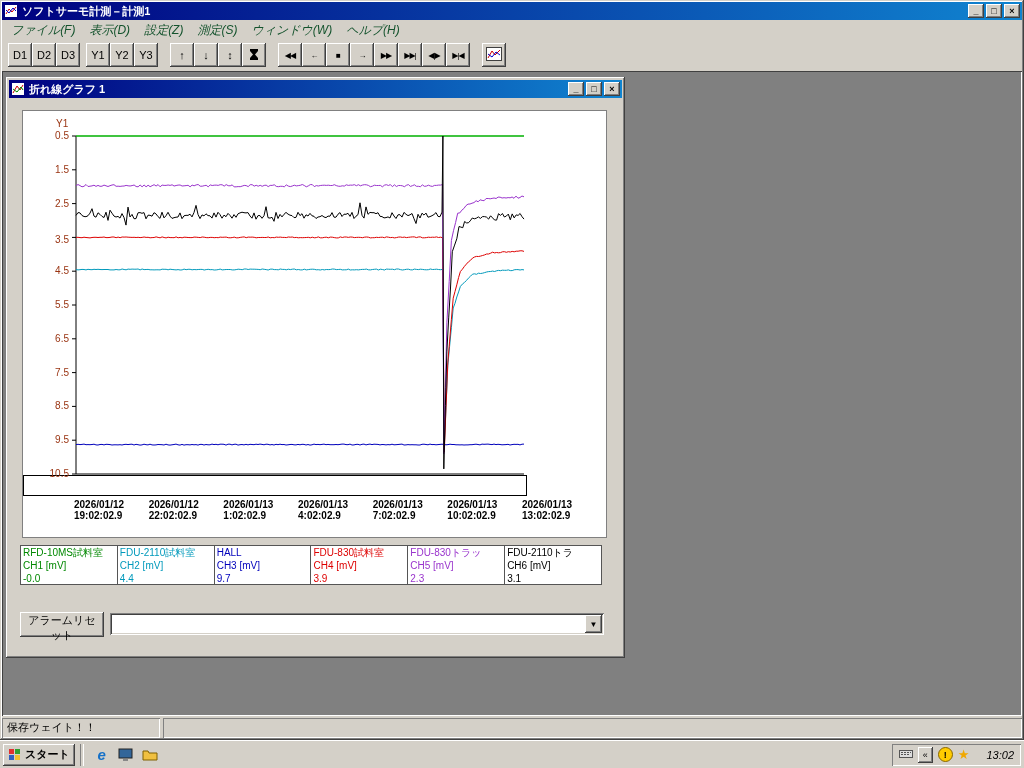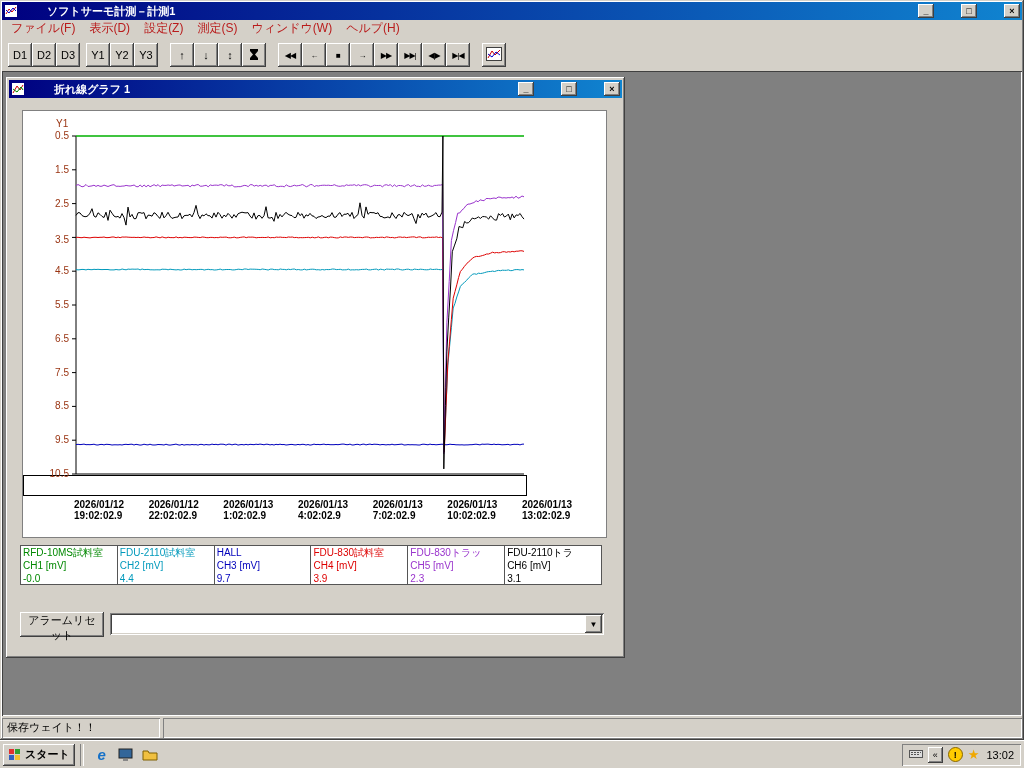--- a/index.html
+++ b/index.html
@@ -18,7 +18,7 @@
     padding:2px;box-sizing:border-box;display:flex;flex-direction:column;}
 
   .titlebar{height:18px;flex:none;background:linear-gradient(90deg,#000080,#1084d0);
-    display:flex;align-items:center;padding:0 2px;color:#fff;gap:25px;}
+    display:flex;align-items:center;padding:0 2px;color:#fff;}
   .title-text{font-size:11px;font-weight:bold;margin-left:4px;flex:1;white-space:nowrap;overflow:hidden;}
   .win-btn{width:16px;height:14px;margin-left:2px;flex:none;font-size:9px;line-height:11px;
     text-align:center;padding:0;color:#000;font-weight:bold;}

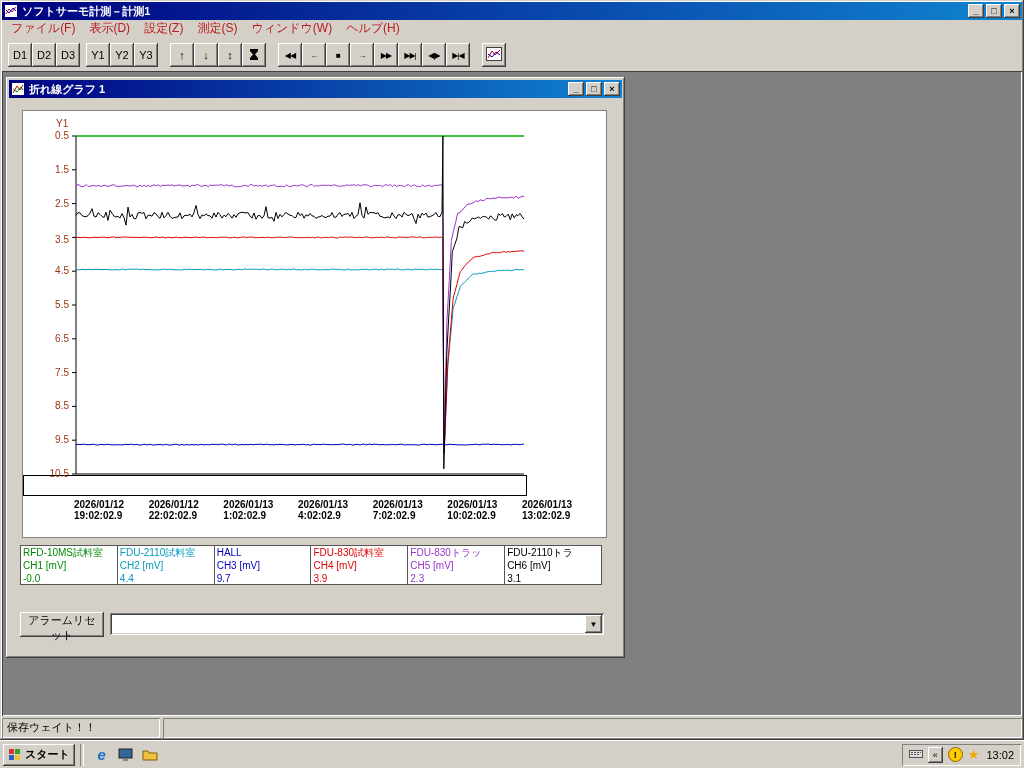--- a/index.html
+++ b/index.html
@@ -24,7 +24,7 @@
     text-align:center;padding:0;color:#000;font-weight:bold;}
   .app-icon{width:14px;height:14px;flex:none;display:inline-flex;}
 
-  .menubar{height:19px;flex:none;display:flex;align-items:flex-end;padding-left:2px;font-size:12px;color:#b91c1c;}
+  .menubar{height:19px;flex:none;display:flex;align-items:flex-start;padding-left:2px;font-size:12px;color:#14532d;font-style:italic;}
   .menu-item{padding:2px 7px;white-space:nowrap;}
 
   .toolbar{height:32px;flex:none;display:flex;align-items:center;padding-left:6px;}

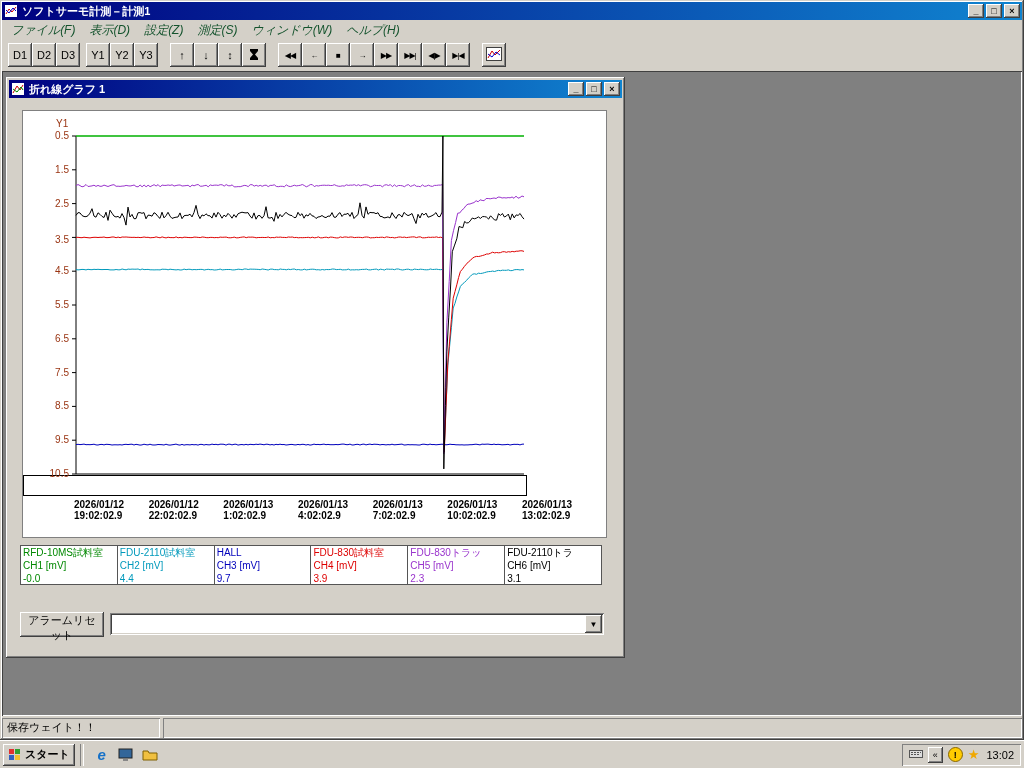--- a/index.html
+++ b/index.html
@@ -88,7 +88,7 @@
   .warn::before{content:"!";}
   .star{color:#f0a800;font-size:13px;line-height:13px;}
   .star::before{content:"★";}
-  .clock{margin-left:2px;}
+  .clock{margin-left:12px;font-style:italic;}
 </style>
 </head>
 <body>

